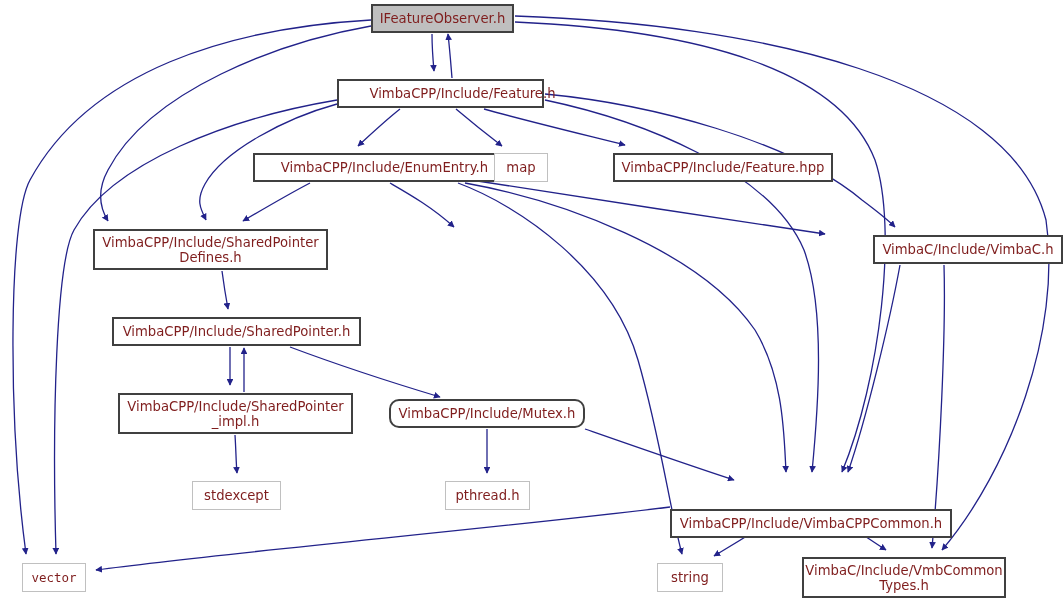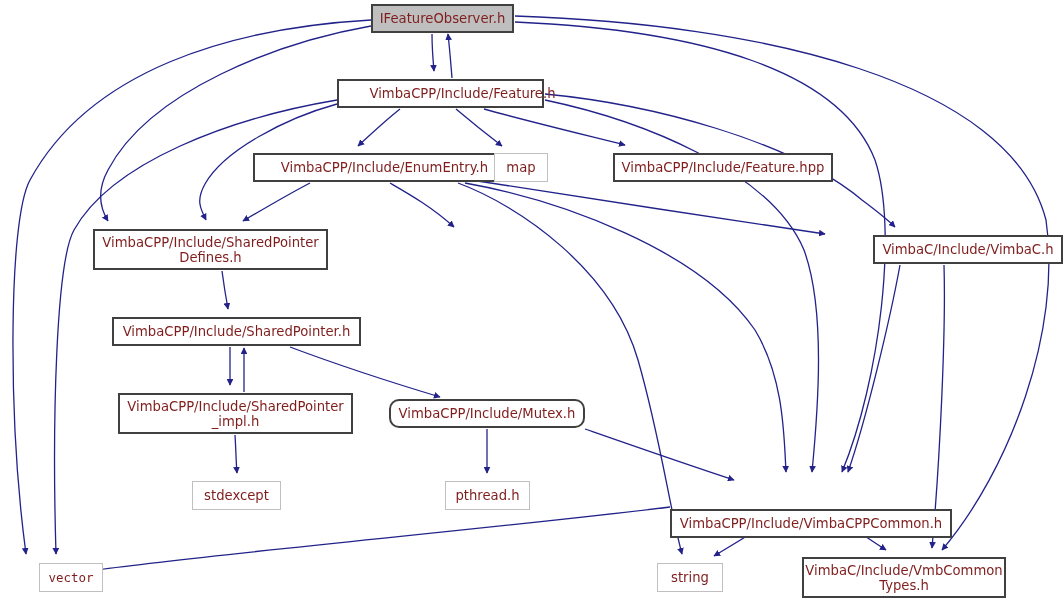--- a/index.html
+++ b/index.html
@@ -49,7 +49,6 @@
   .node.mono {
     font-family: "DejaVu Sans Mono", monospace;
     font-size: 12.5px;
-    margin-left: 17px;
   }
 </style>
 </head>

